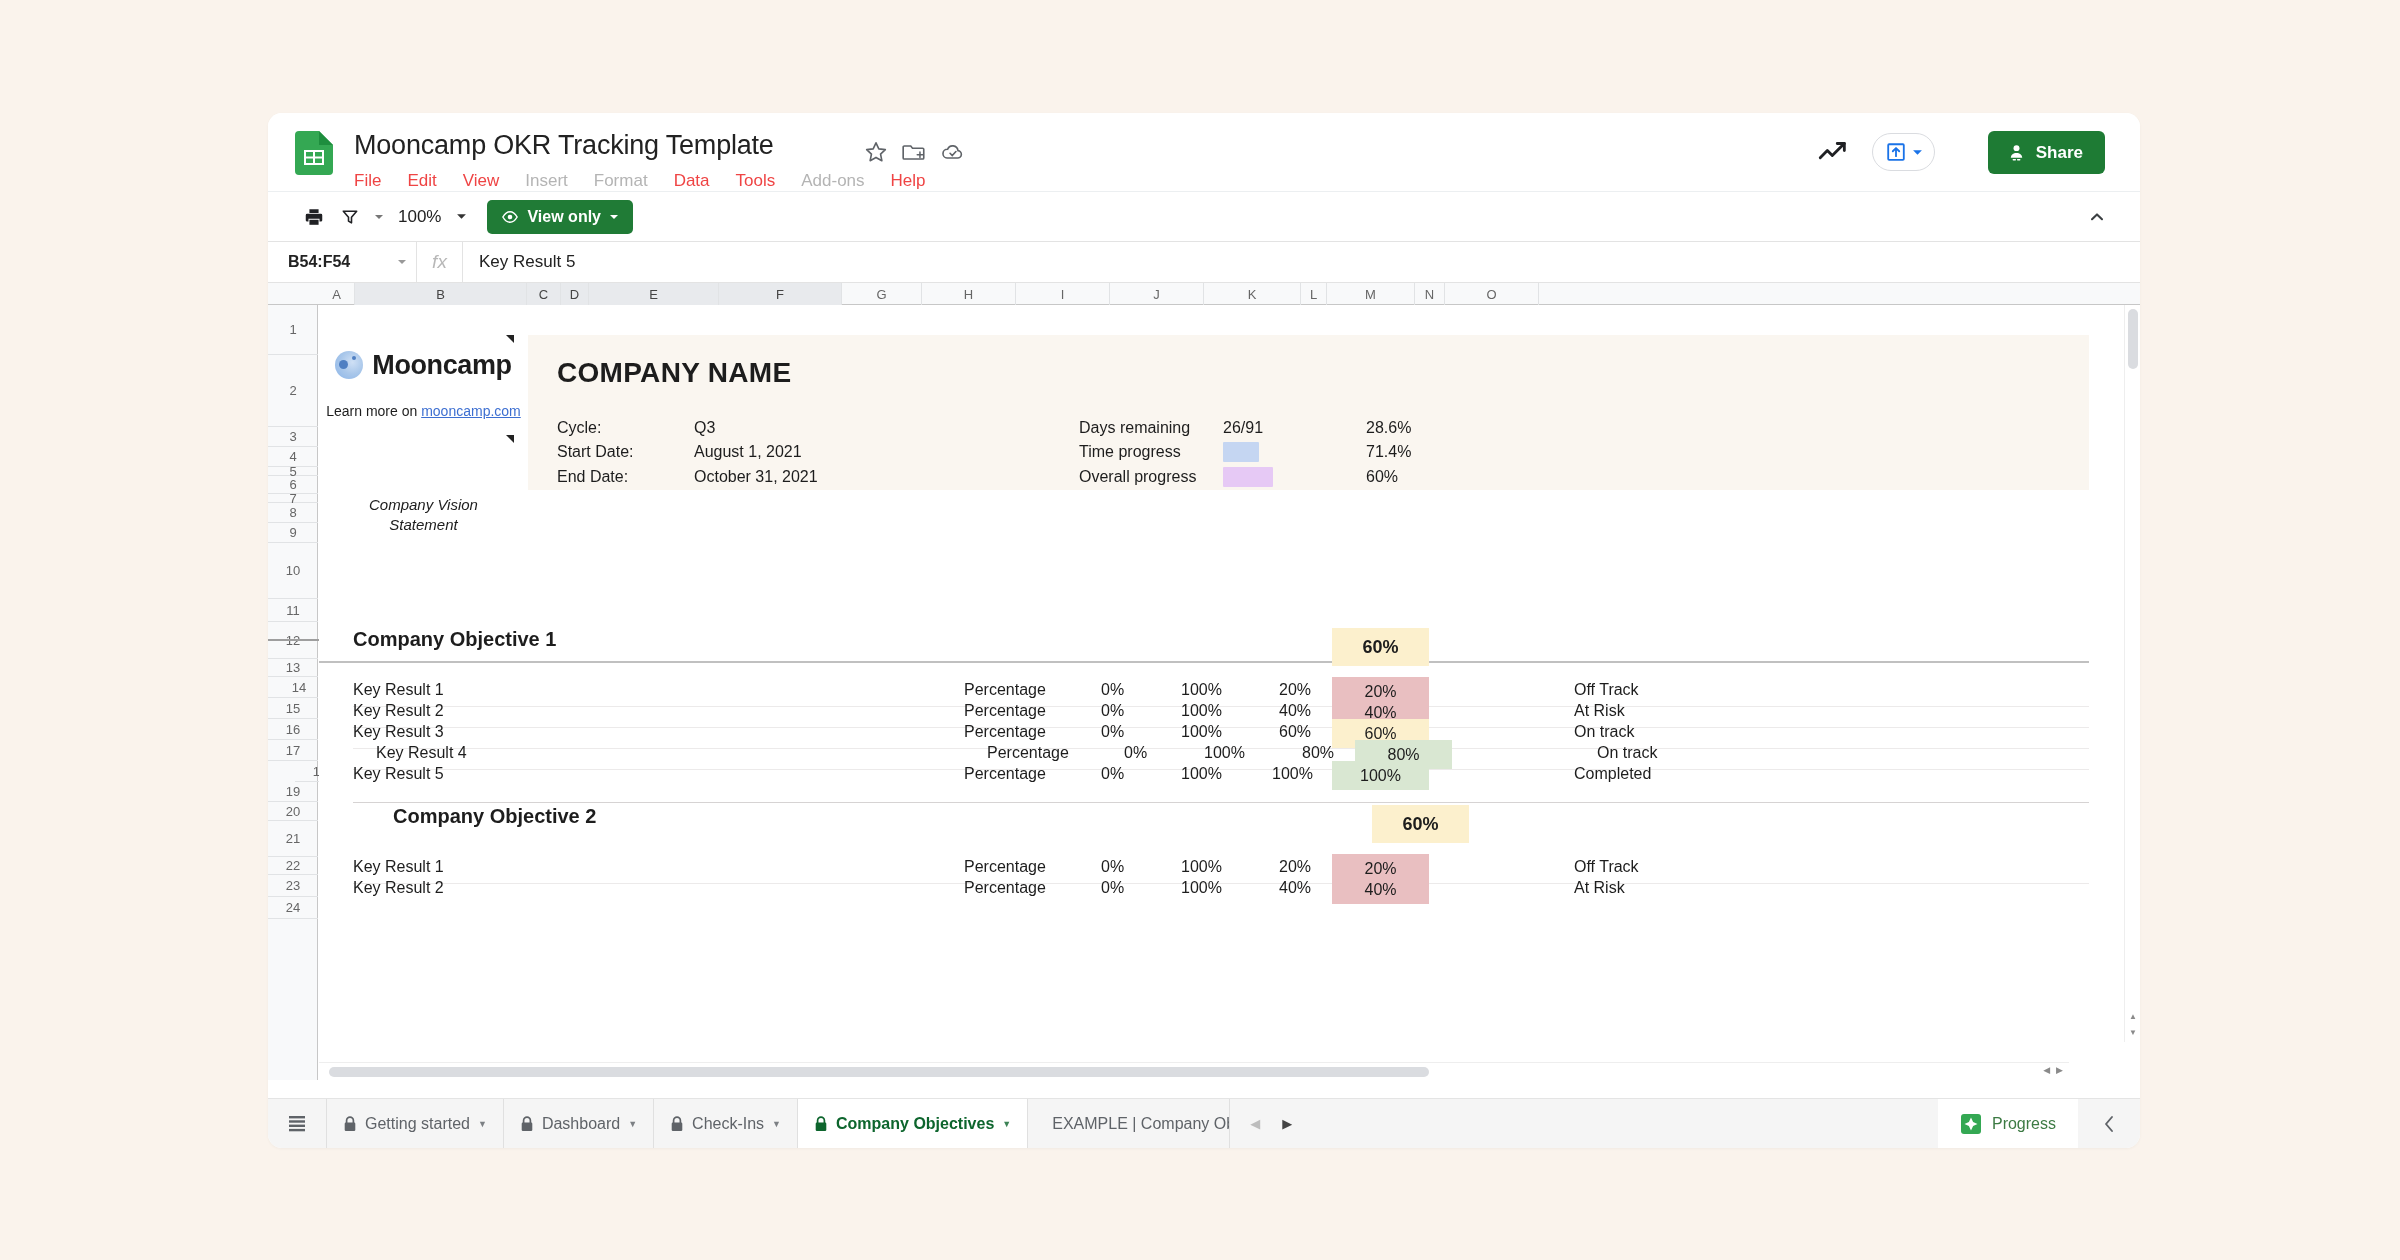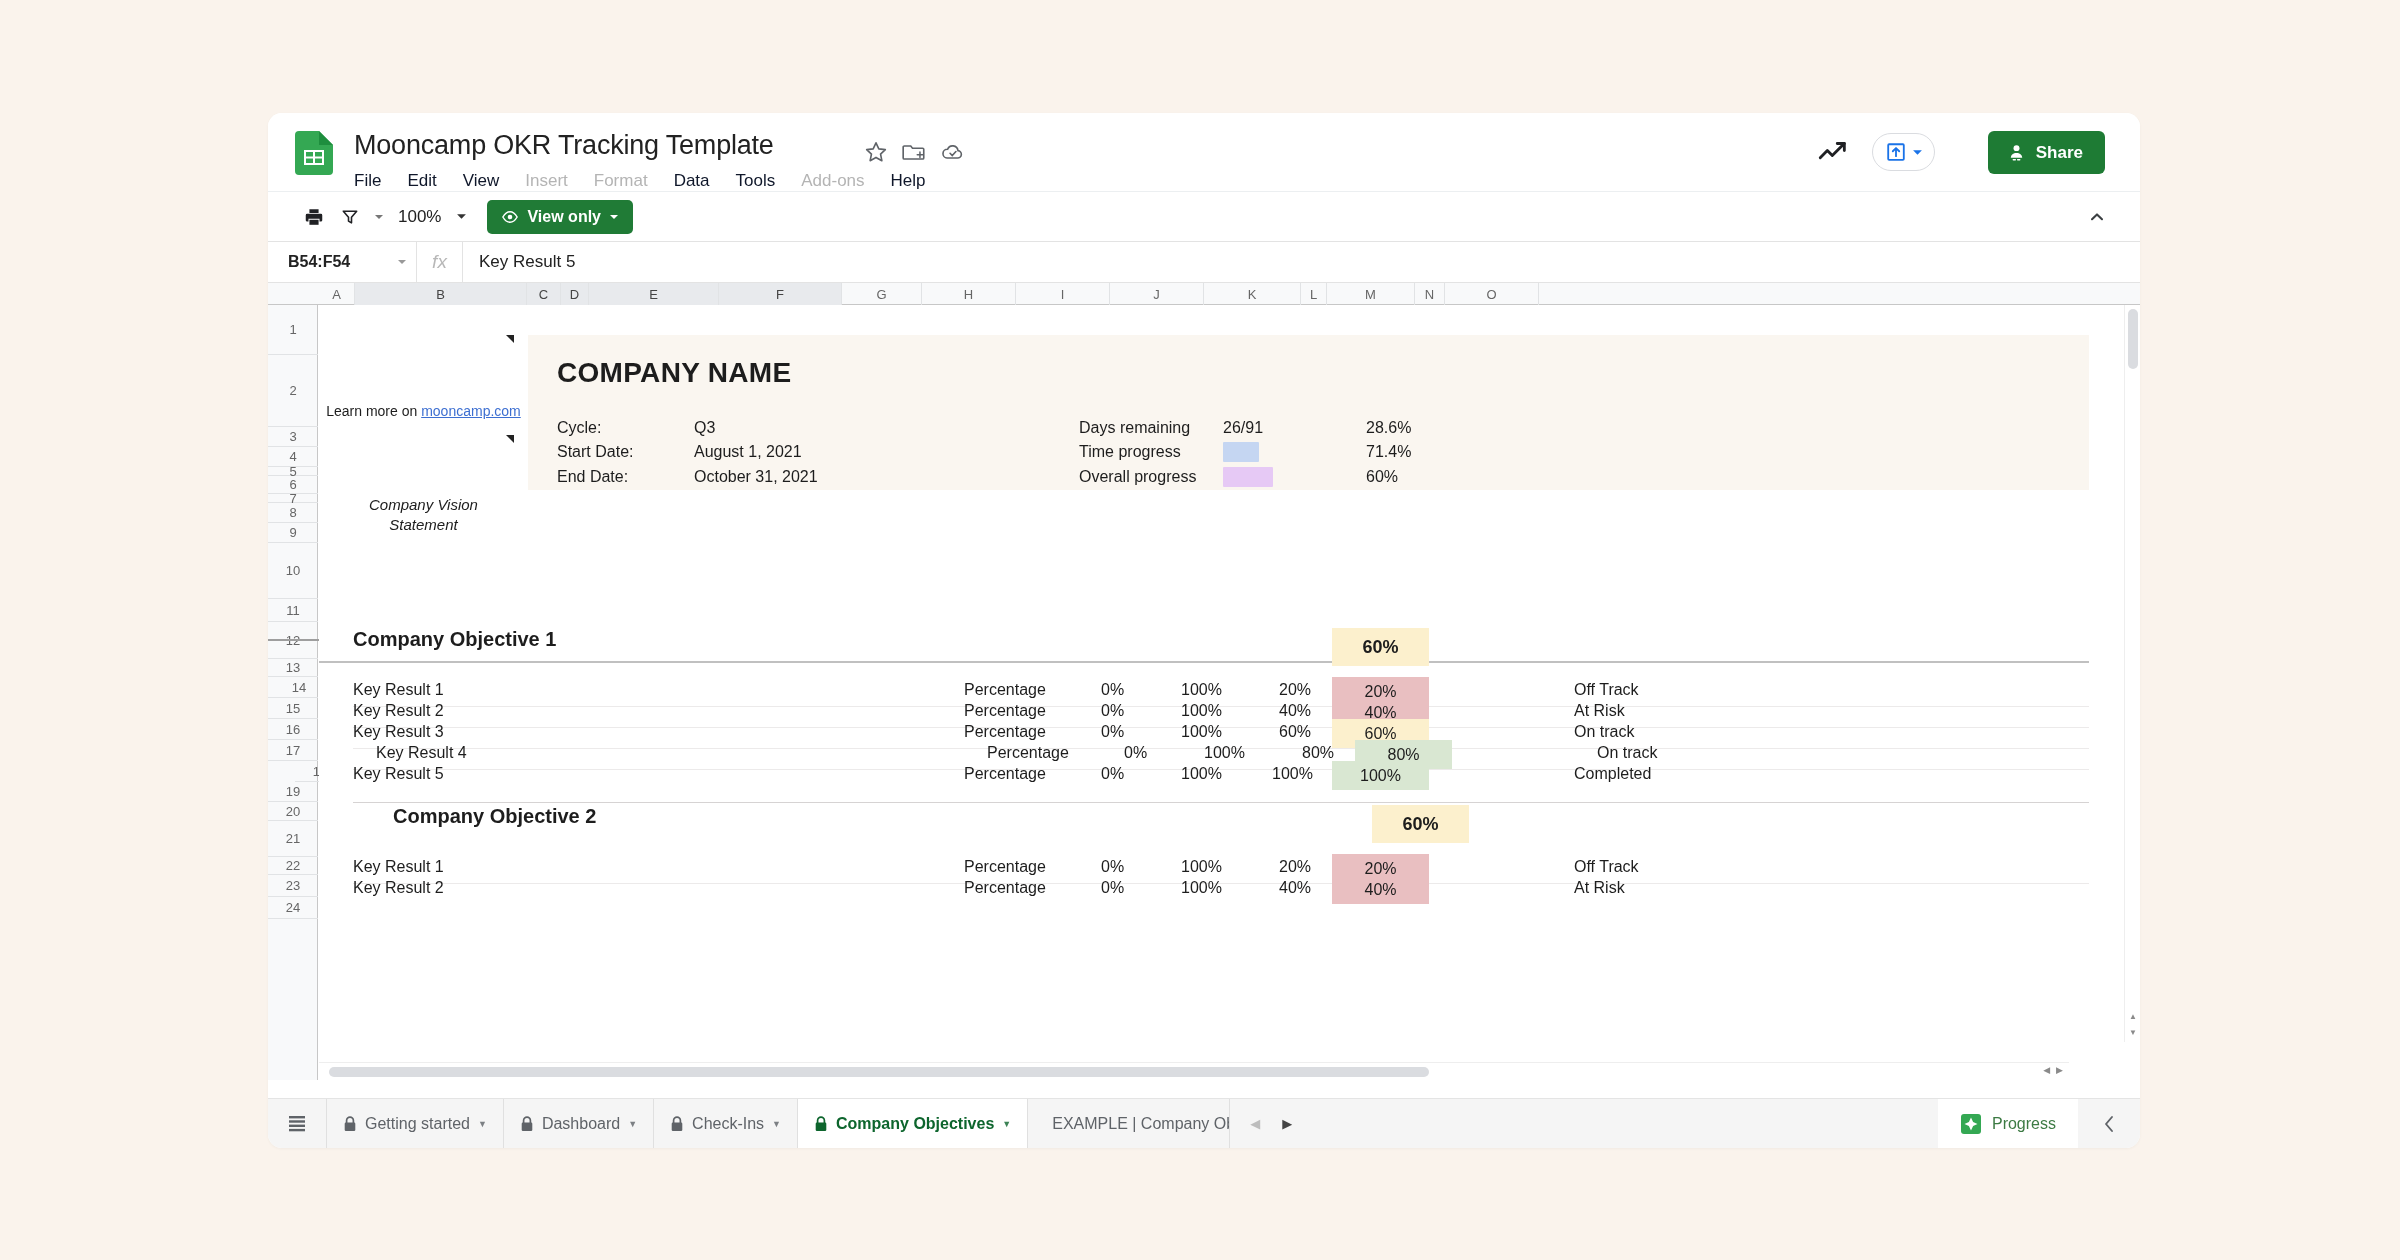--- a/index.html
+++ b/index.html
@@ -51,7 +51,7 @@
   }
   #menubar .menu-item {
     padding: 3px 13px;
-    color: #0f172a;
+    color: #ef4444;
     cursor: pointer;
     border-radius: 4px;
     white-space: nowrap;

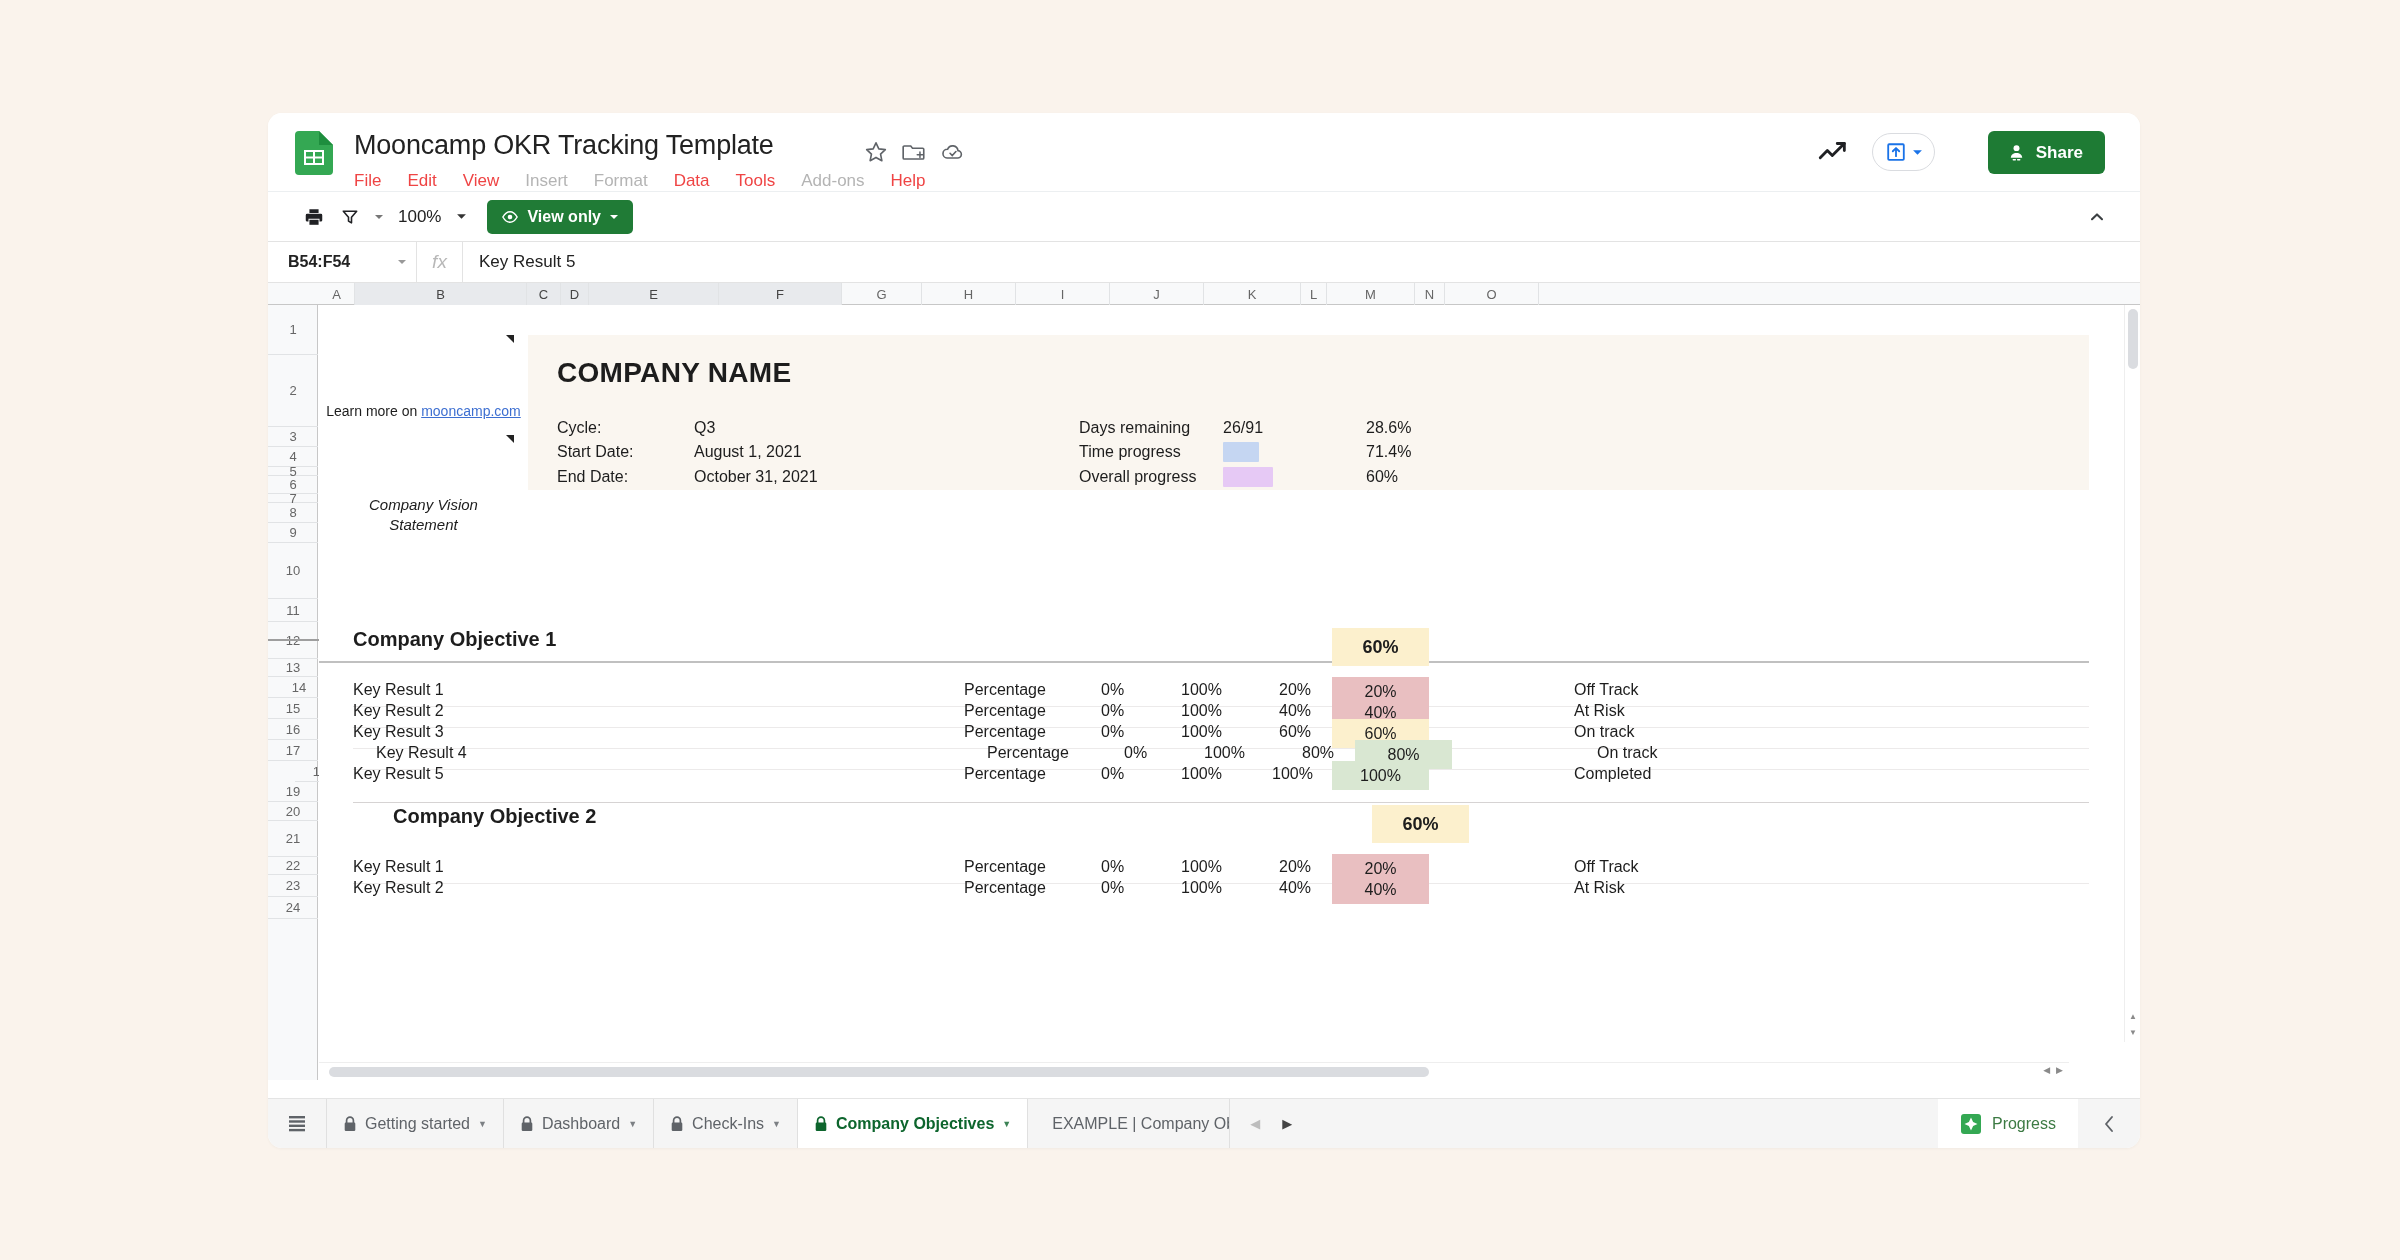--- a/index.html
+++ b/index.html
@@ -555,6 +555,10 @@
 
       <div id="logo-block">
         <div class="note-corner" style="right:14px; top:0px;"></div>
+        <div id="logo-row">
+          <div id="logo-moon"></div>
+          <div id="logo-text">Mooncamp</div>
+        </div>
         <div id="learn-more">
           <span>Learn more on </span><a href="#">mooncamp.com</a>
         </div>

